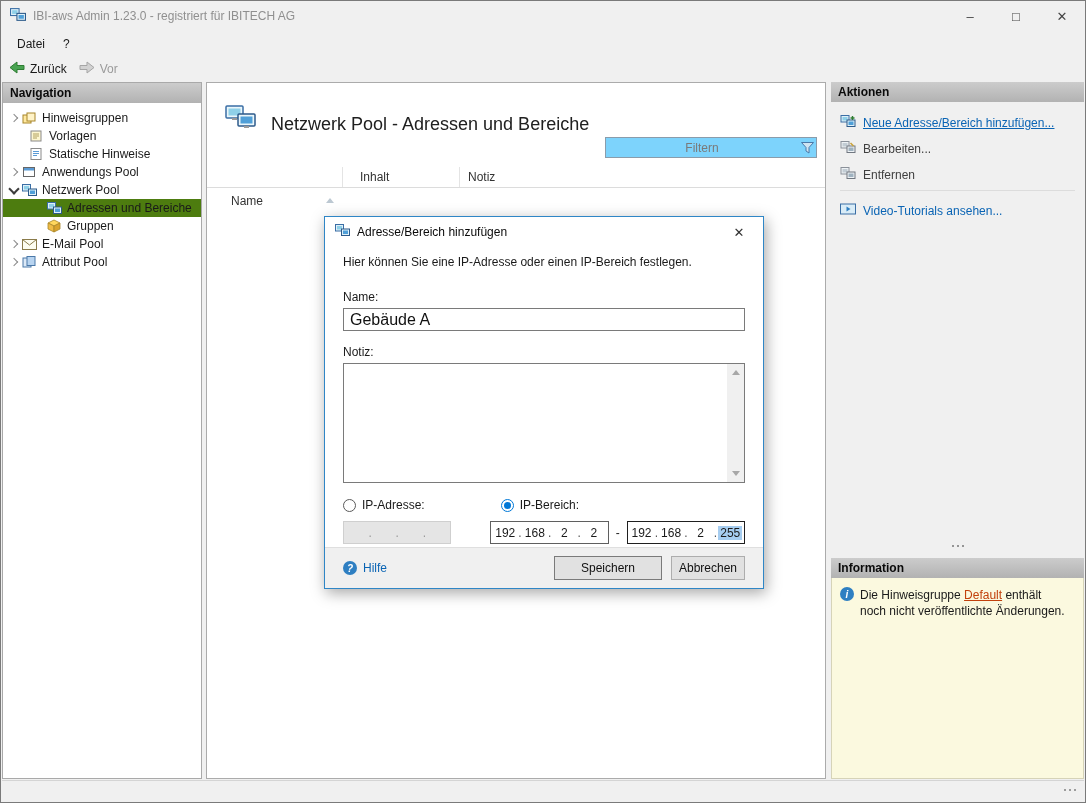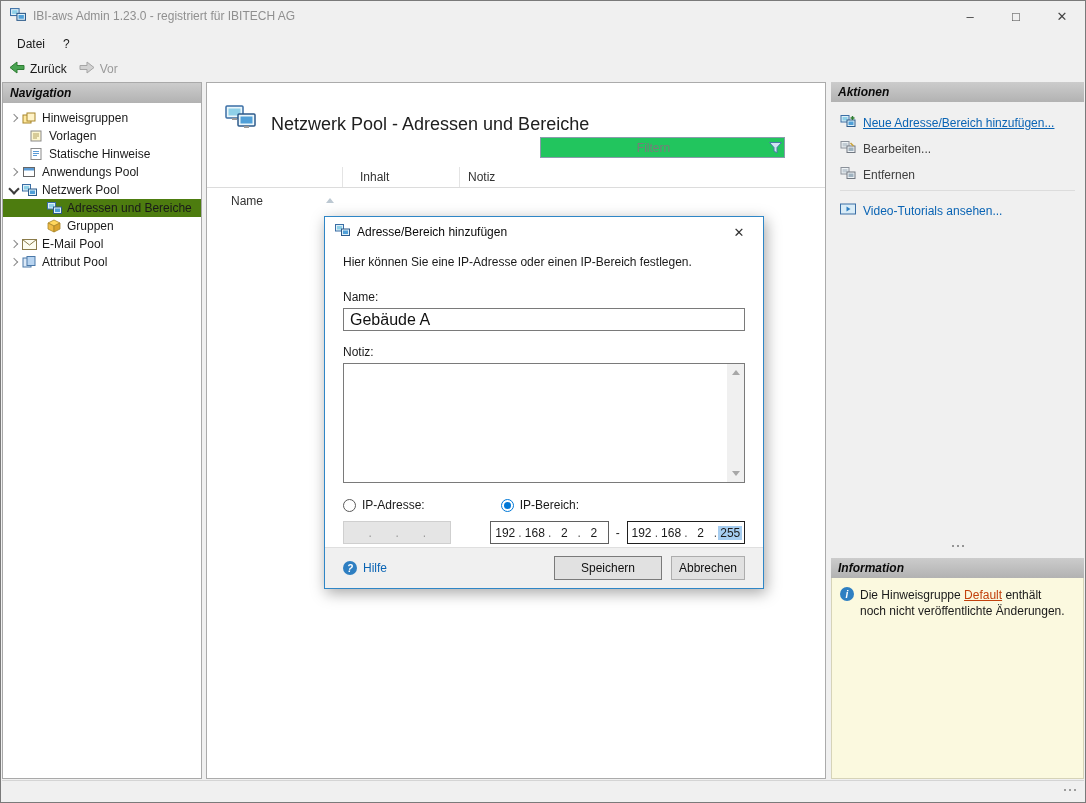--- a/index.html
+++ b/index.html
@@ -22,7 +22,7 @@
   .tool-btn.disabled .lbl { color:#9a9a9a; }
 
   
-  .section-header { height:20px; background:linear-gradient(#cccccc,#b2b2b2); display:flex; align-items:center; padding:0 7px; font-weight:700; color:#0a0a0a;font-style:italic; }
+  .section-header { height:20px; background:linear-gradient(#cccccc,#b2b2b2); display:flex; align-items:center; padding:0 7px; font-weight:700; color:#0a0a0a; }
   .nav-panel { position:absolute; left:1px; top:81px; width:200px; bottom:23px; background:#fff; border:1px solid #a9a9a9; }
   .main-panel { position:absolute; left:205px; top:81px; width:620px; bottom:23px; background:#fff; border:1px solid #ababab; }
   .right-panel { position:absolute; left:830px; right:1px; top:81px; bottom:23px; }

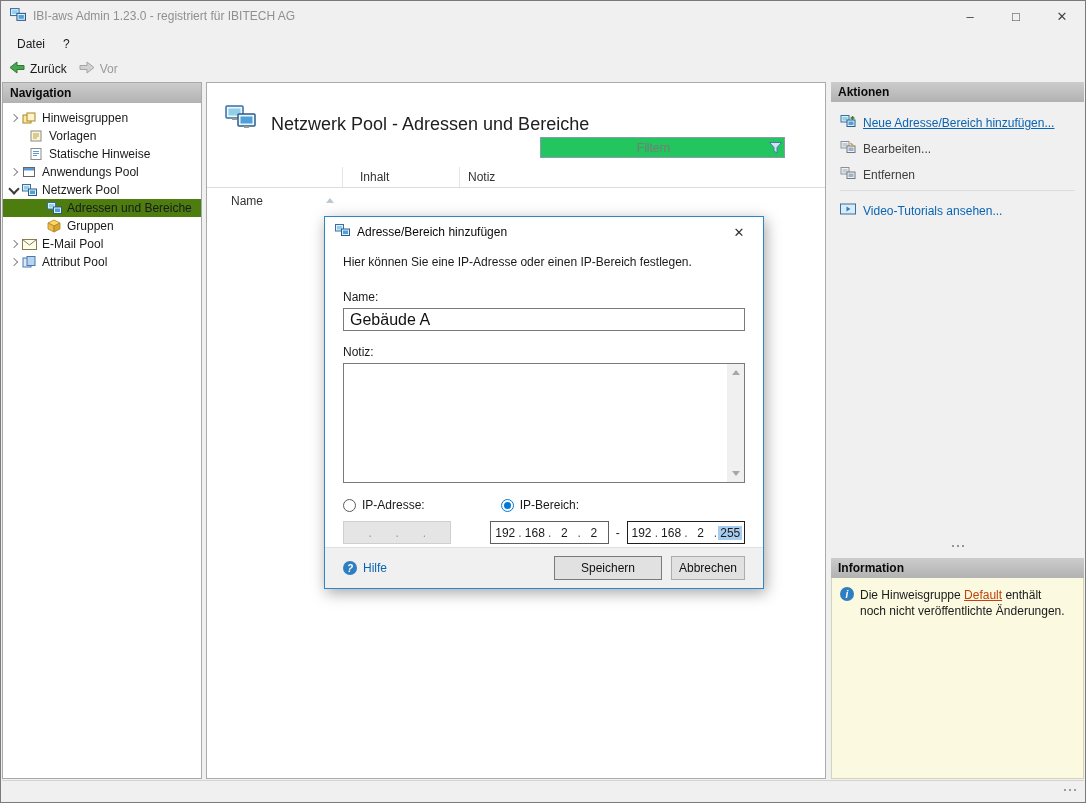--- a/index.html
+++ b/index.html
@@ -44,7 +44,7 @@
   .main-header { height:52px; display:flex; align-items:flex-end; gap:14px; padding-left:18px; }
   .main-title { font-size:18px; font-weight:500; color:#202020; }
   .filter-row { height:32px; position:relative; }
-  .filter-box { position:absolute; right:40px; top:2px; width:245px; height:21px; border:1px solid #8a9cab; background:#22c55e; display:flex; align-items:center; }
+  .filter-box { position:absolute; right:8px; top:2px; width:212px; height:21px; border:1px solid #8a9cab; background:#7dd3fc; display:flex; align-items:center; }
   .filter-input { flex:1; border:none; outline:none; height:100%; text-align:center; font-family:"Liberation Sans",sans-serif; font-size:12px; color:#333; background:transparent; }
   .filter-input::placeholder { color:#7a7a7a; }
   .filter-icon { width:18px; display:flex; justify-content:center; flex:none; }

